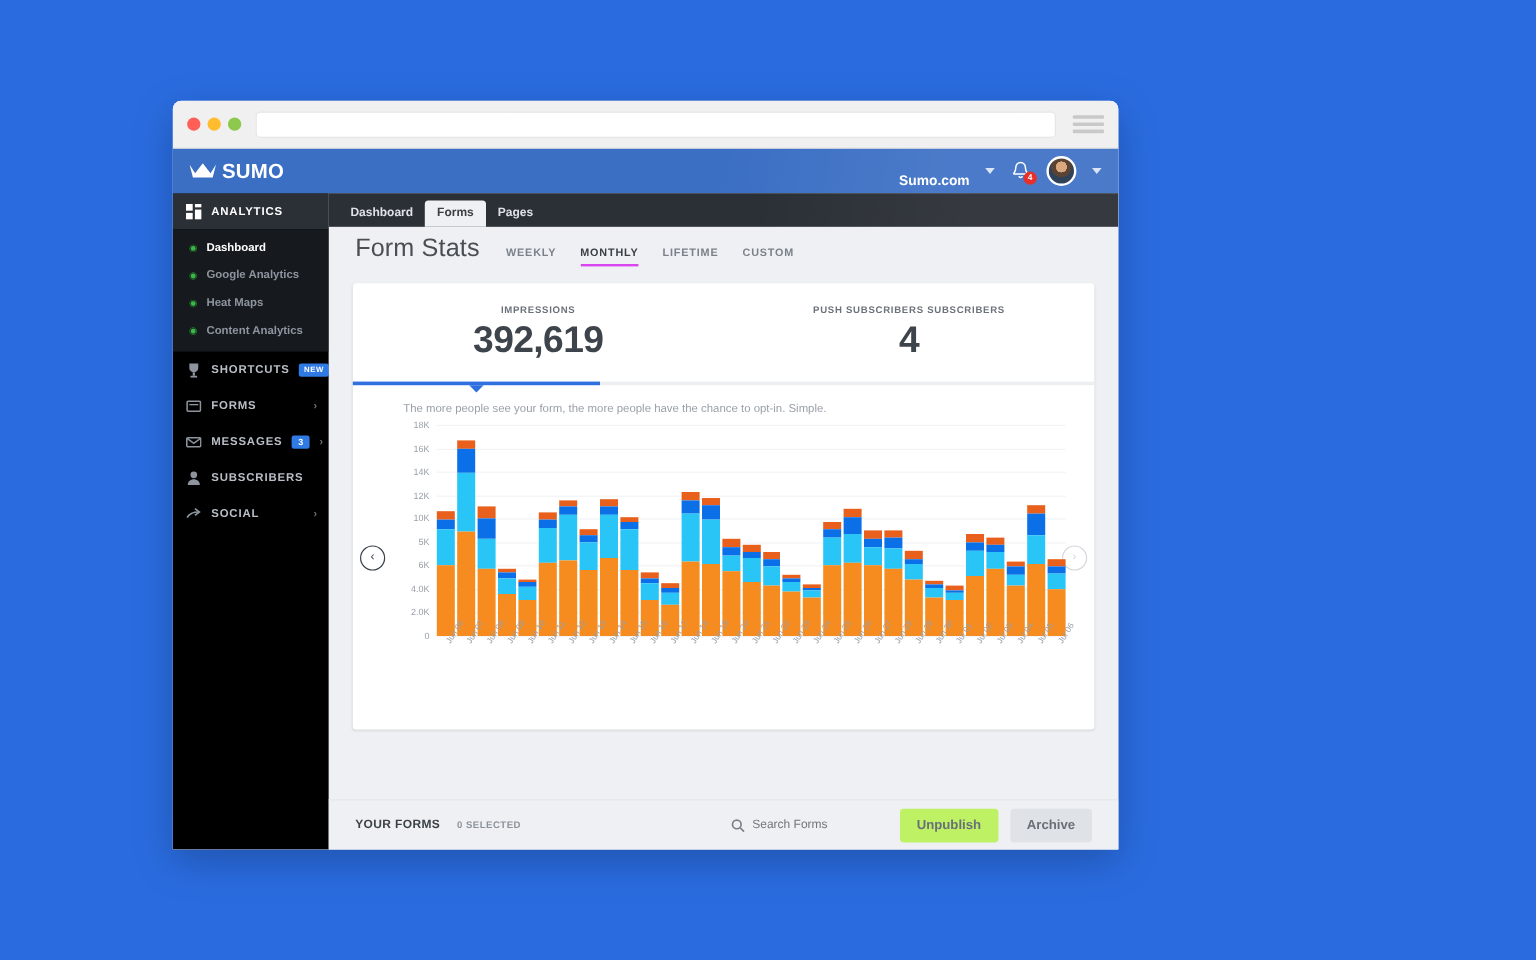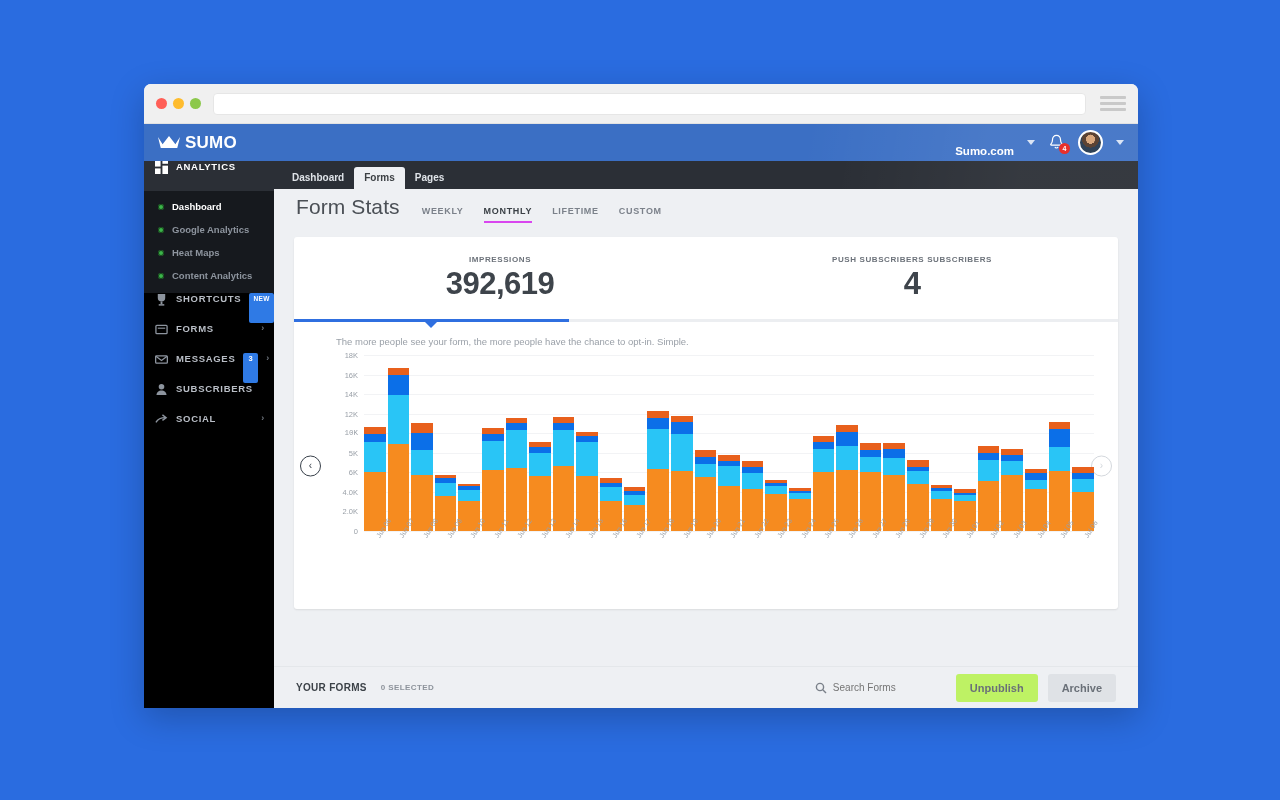--- a/index.html
+++ b/index.html
@@ -14,7 +14,7 @@
   
   .window {
     position: absolute; left: 144px; top: 84px;
-    width: 994px; height: 624px;
+    width: 788px; height: 624px;
     background: #fff;
     border-radius: 7px 7px 0 0;
     overflow: hidden;

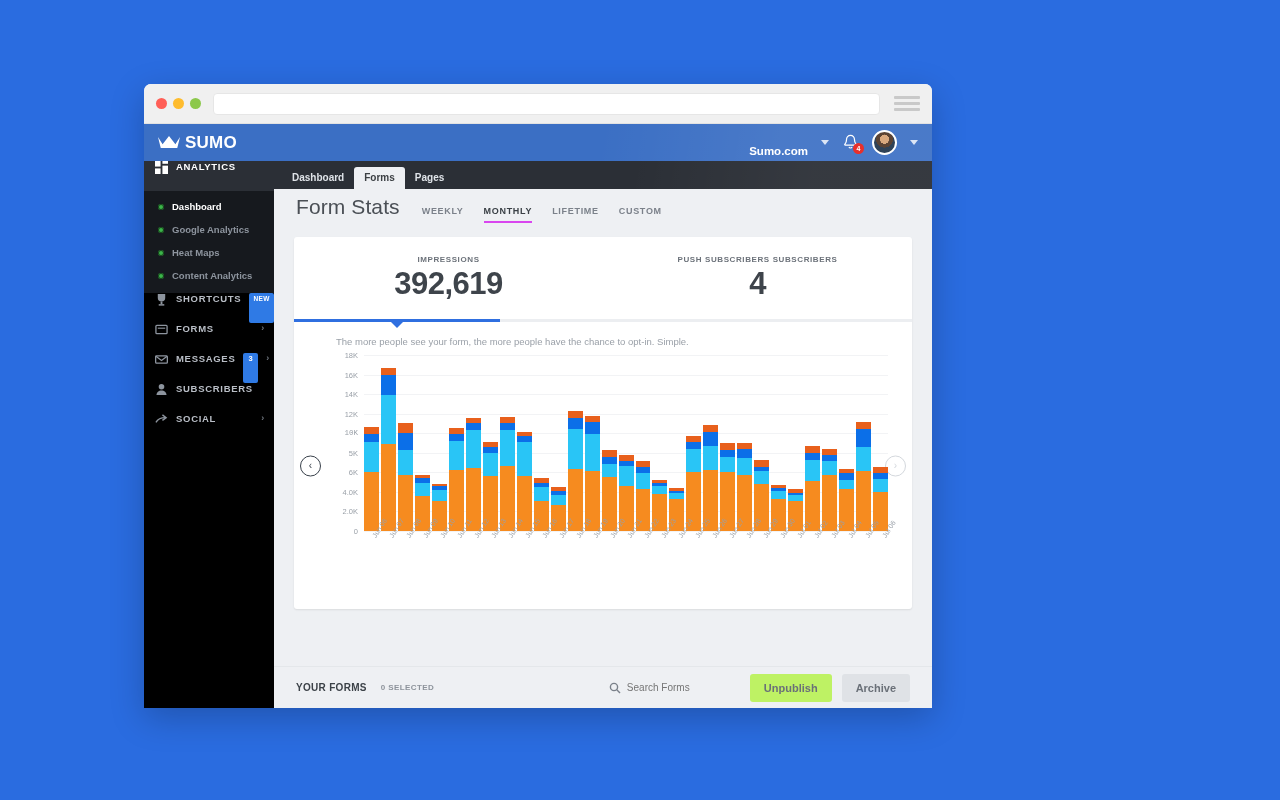--- a/index.html
+++ b/index.html
@@ -80,7 +80,7 @@
   
   .sidebar { width: 130px; background: #000; flex-shrink: 0; padding-top: 0; }
   .side-section {
-    display:flex; gap:8px;
+    display:flex; align-items:center; gap:8px;
     height: 30px; padding: 0 0 0 11px;
     color:#b9bec6; font-size:9.5px; font-weight:bold; letter-spacing:.7px;
   }

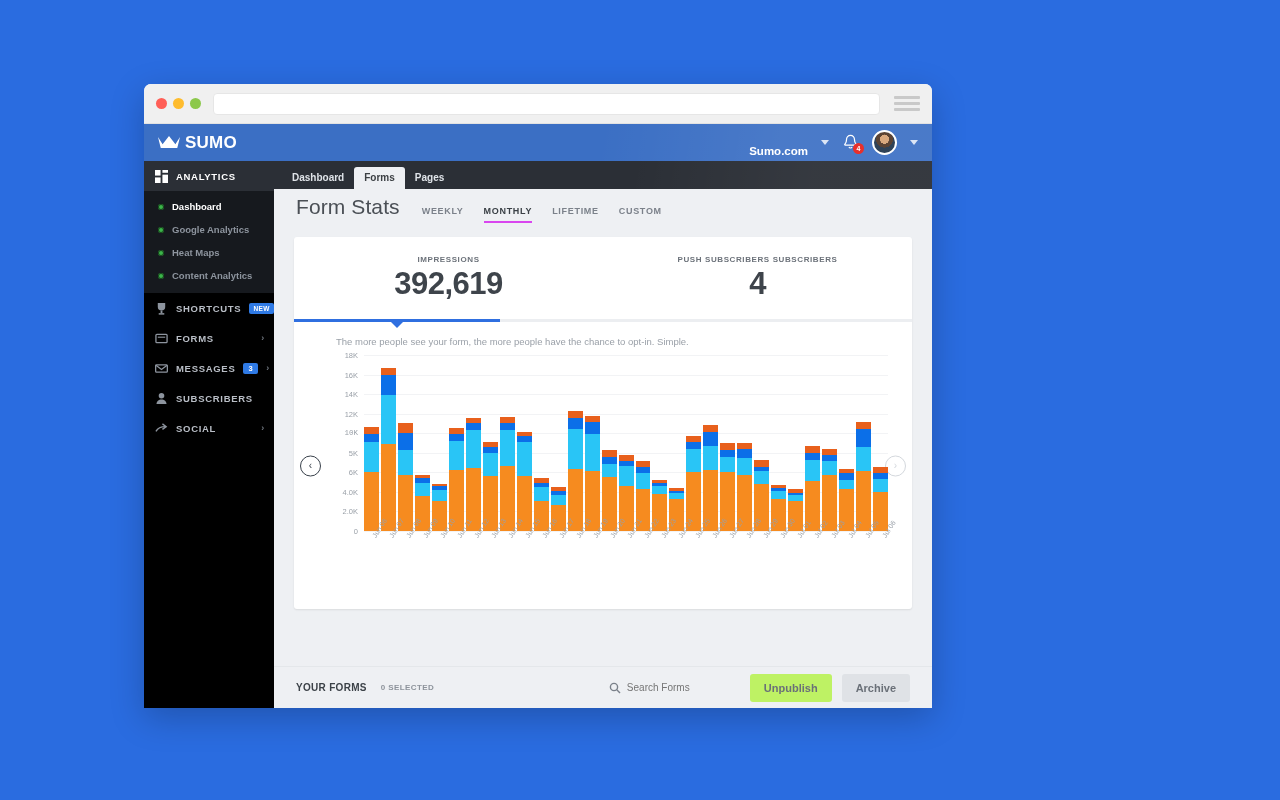--- a/index.html
+++ b/index.html
@@ -380,7 +380,7 @@
                     <span style="top: 136.889px;">4.0K</span>
                     <span style="top: 117.333px;">6K</span>
                     <span style="top: 97.7778px;">5K</span>
-                    <span style="top: 78.2222px; font-family: Liberation Mono, monospace;">10K</span>
+                    <span style="top: 78.2222px;">10K</span>
                     <span style="top: 58.6667px;">12K</span>
                     <span style="top: 39.1111px;">14K</span>
                     <span style="top: 19.5556px;">16K</span>

